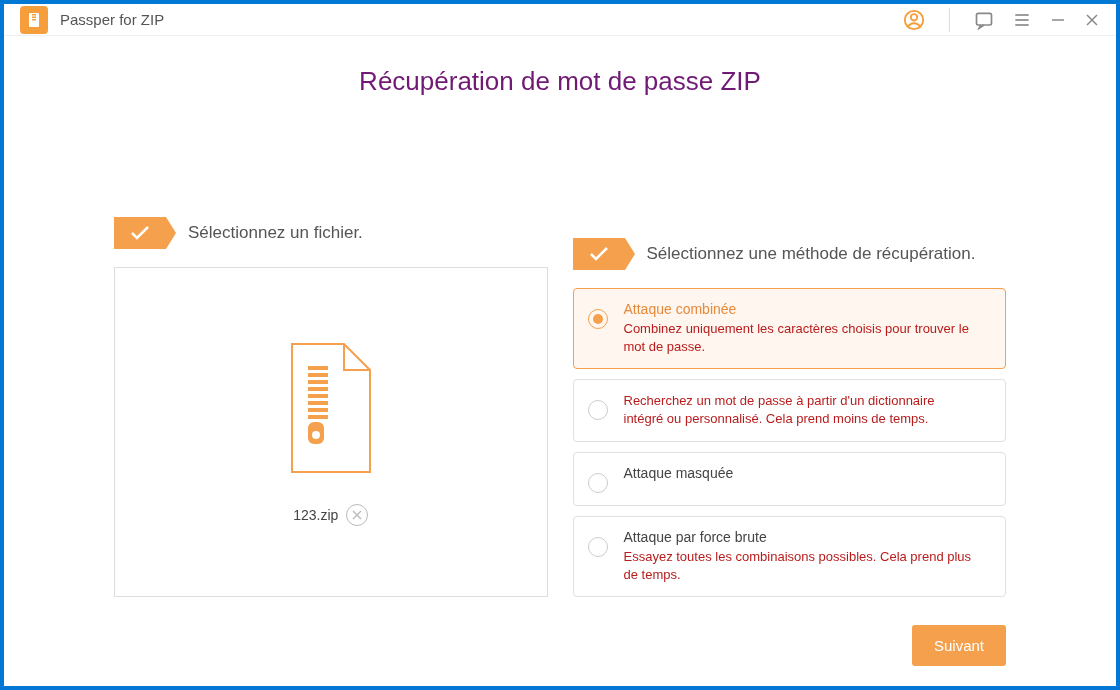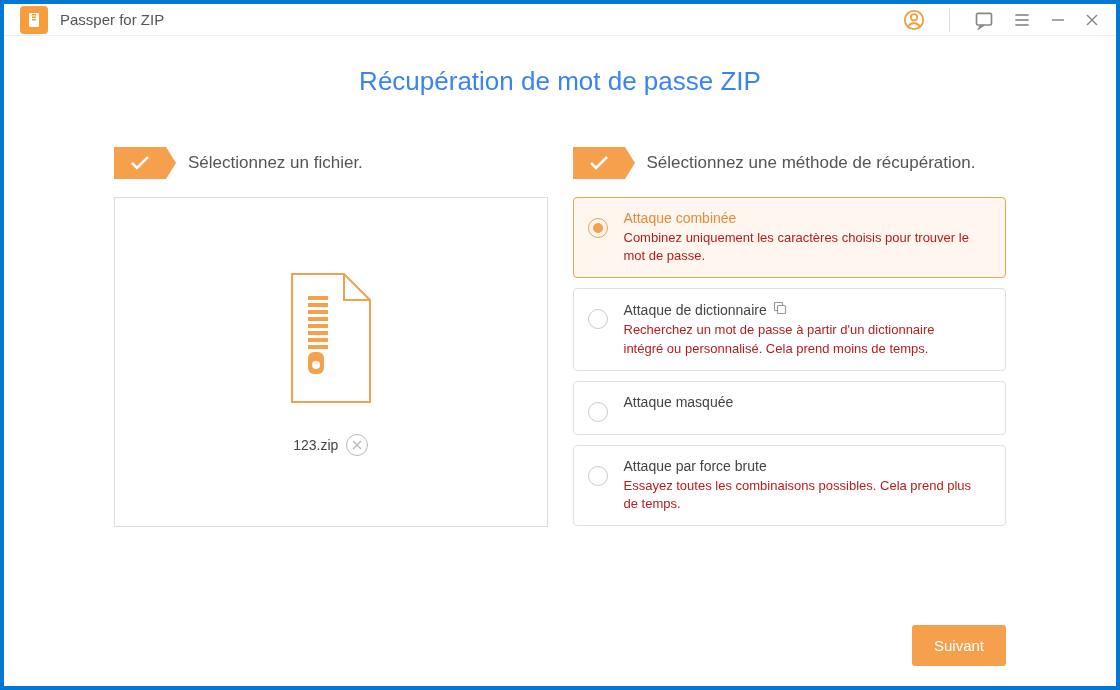--- a/index.html
+++ b/index.html
@@ -39,7 +39,7 @@
 .tb-btn.account { color: #f59e3b; }
 .tb-divider { width: 1px; height: 24px; background: #ddd; margin: 0 6px; }
 .content { flex: 1; padding: 30px 110px 20px; display: flex; flex-direction: column; }
-.page-title { font-size: 26px; color: #3b82f6; text-align: center; margin-bottom: 50px; font-weight: 400; }
+.page-title { font-size: 26px; color: #701a75; text-align: center; margin-bottom: 50px; font-weight: 400; }
 .columns { display: flex; gap: 25px; flex: 1; }
 .col { flex: 1; display: flex; flex-direction: column; }
 .step-header { display: flex; align-items: center; margin-bottom: 18px; }

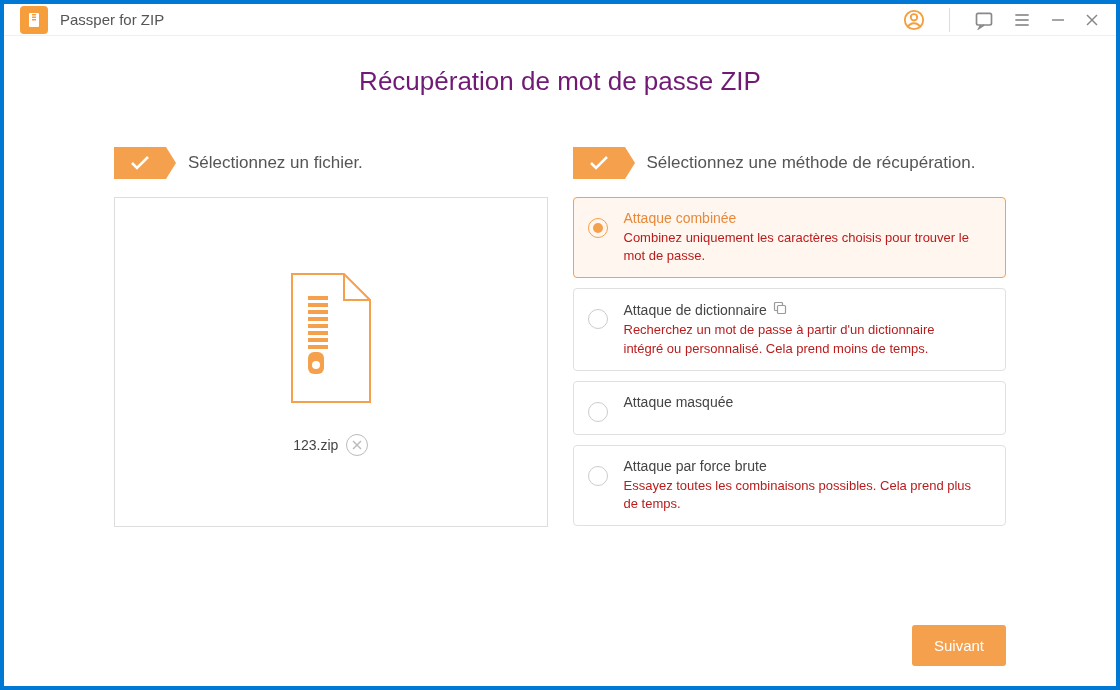--- a/index.html
+++ b/index.html
@@ -40,7 +40,7 @@
 .tb-divider { width: 1px; height: 24px; background: #ddd; margin: 0 6px; }
 .content { flex: 1; padding: 30px 110px 20px; display: flex; flex-direction: column; }
 .page-title { font-size: 26px; color: #701a75; text-align: center; margin-bottom: 50px; font-weight: 400; }
-.columns { display: flex; gap: 25px; flex: 1; }
+.columns { display: flex; gap: 25px; flex: 1; align-items: flex-end; }
 .col { flex: 1; display: flex; flex-direction: column; }
 .step-header { display: flex; align-items: center; margin-bottom: 18px; }
 .step-badge {

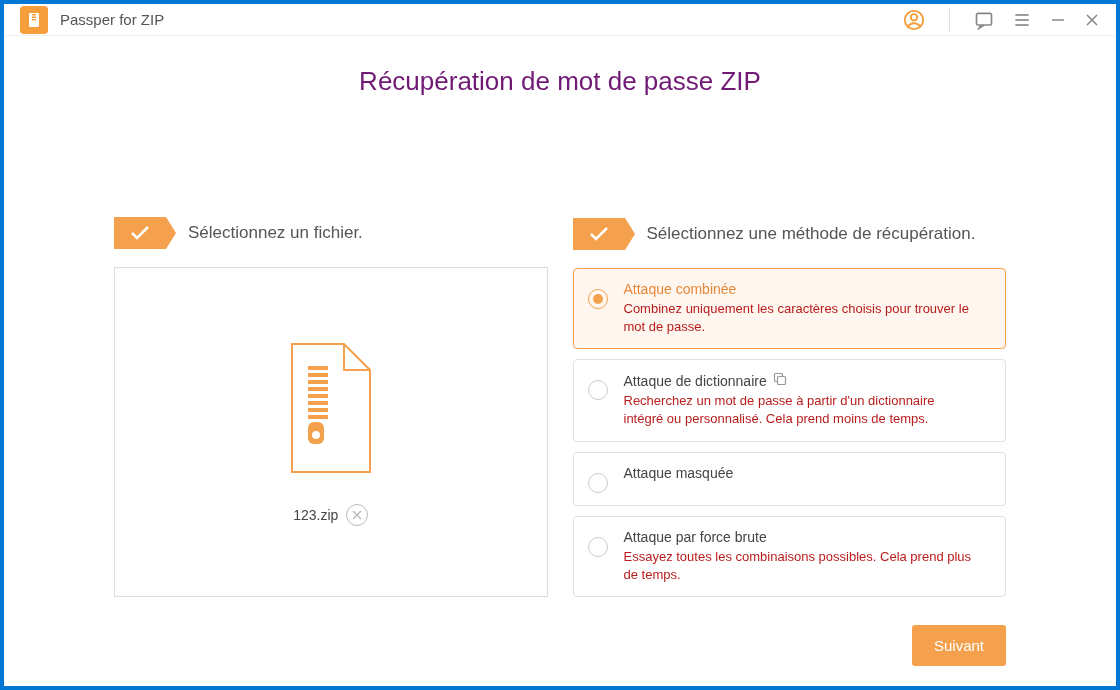--- a/index.html
+++ b/index.html
@@ -243,15 +243,6 @@
           <div class="method">
             <div class="radio"></div>
             <div class="method-text">
-              <div class="method-title">
-                <span>Attaque de dictionnaire</span>
-                <span class="copy-icon">
-                  <svg width="14" height="14" viewBox="0 0 14 14" fill="none" stroke="currentColor" stroke-width="1.2">
-                      <rect x="4.5" y="4.5" width="8" height="8" rx="1"></rect>
-                      <path d="M9.5 4.5V2.5a1 1 0 0 0-1-1h-6a1 1 0 0 0-1 1v6a1 1 0 0 0 1 1h2"></path>
-                    </svg>
-                </span>
-              </div>
               <div class="method-desc">Recherchez un mot de passe à partir d'un dictionnaire intégré ou personnalisé. Cela prend moins de temps.</div>
             </div>
           </div>

